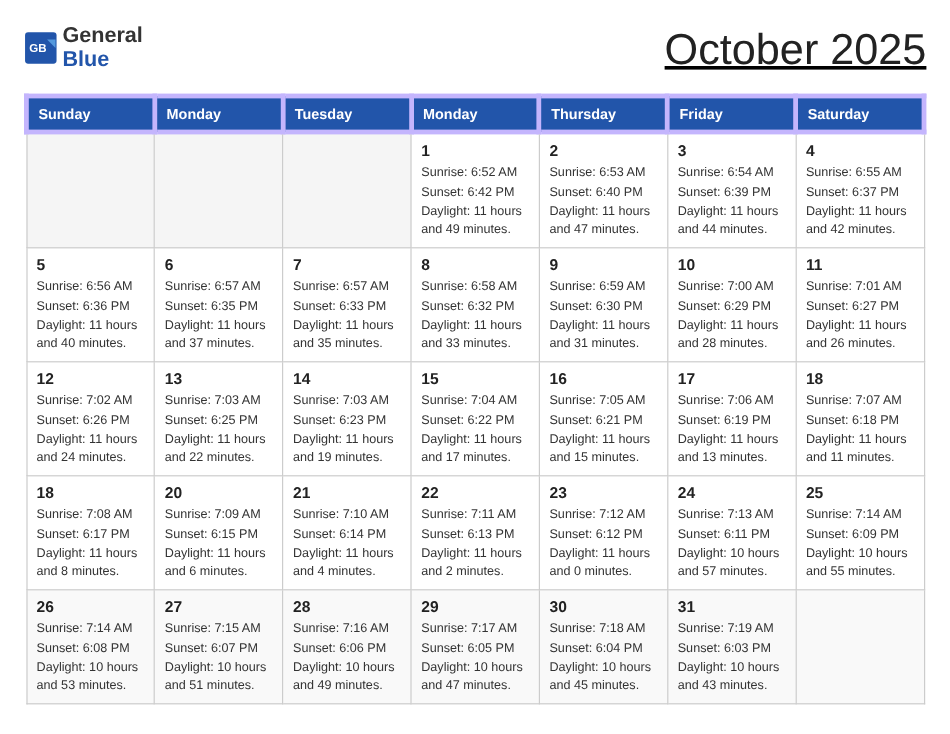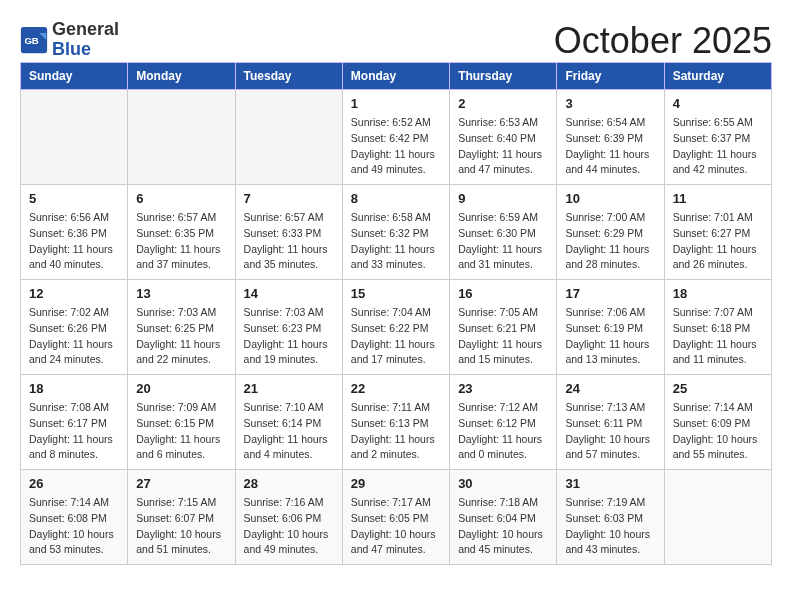--- a/index.html
+++ b/index.html
@@ -14,6 +14,7 @@
       display: flex;
       justify-content: space-between;
       align-items: flex-start;
+      margin-bottom: 16px;
     }
     .logo {
       display: flex;

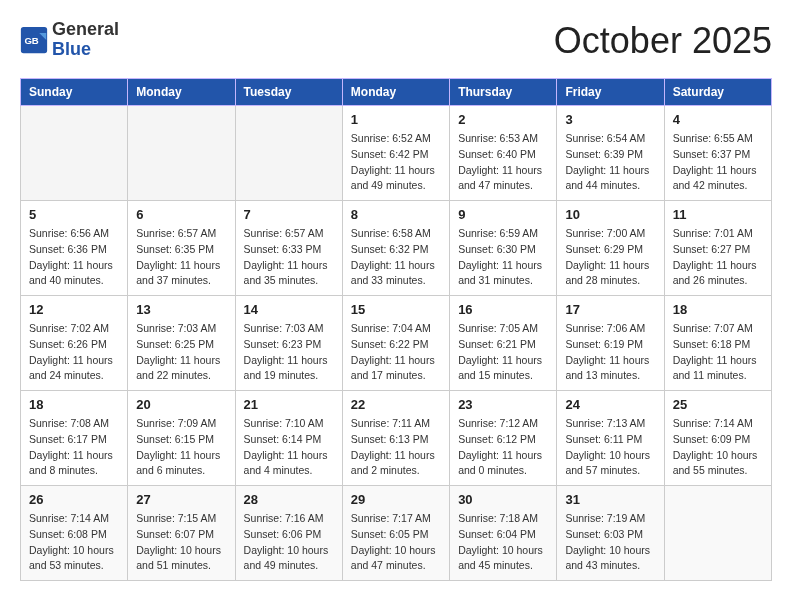--- a/index.html
+++ b/index.html
@@ -34,6 +34,7 @@
     }
     .title-block {
       text-align: right;
+      text-decoration: underline;
     }
     .month-title {
       font-size: 36px;

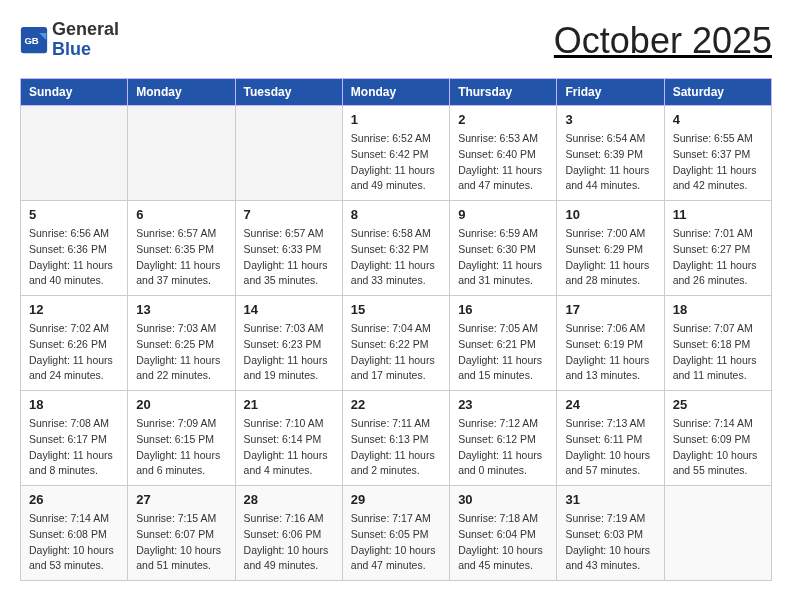--- a/index.html
+++ b/index.html
@@ -57,7 +57,7 @@
       text-align: left;
       font-size: 12px;
       font-weight: bold;
-      border: 1px solid #c4b5fd;
+      border: 4px solid #c4b5fd;
     }
     tbody tr td {
       border: 1px solid #ccc;

